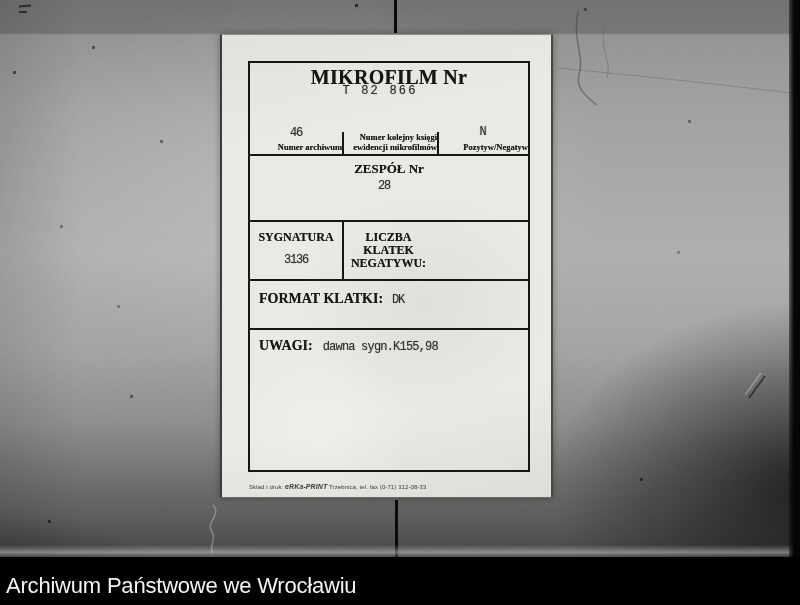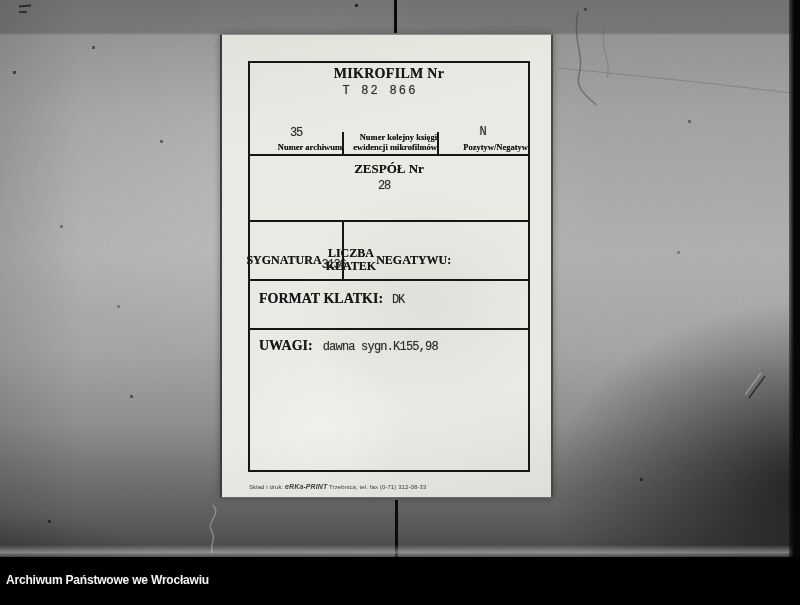--- a/index.html
+++ b/index.html
@@ -54,7 +54,7 @@
   .typed{font-family:Liberation Mono, monospace;color:var(--typed,#2e2e2e);
     font-size:12px;letter-spacing:-1.2px;text-shadow:0 0 1px rgba(70,70,70,0.55);white-space:pre;}
 
-  .card-title{position:absolute;left:0;top:3px;width:100%;text-align:center;font-size:14px;letter-spacing:0.3px;}
+  .card-title{position:absolute;left:0;top:3px;width:100%;text-align:center;font-size:20px;letter-spacing:0.3px;}
   .card-number{position:absolute;left:0;top:21px;width:100%;text-align:center;transform:translateX(-9px);letter-spacing:2.2px;}
   .val-82{position:absolute;left:0;top:63px;width:92px;text-align:center;}
   .val-N{position:absolute;right:0;top:62px;width:91px;text-align:center;}

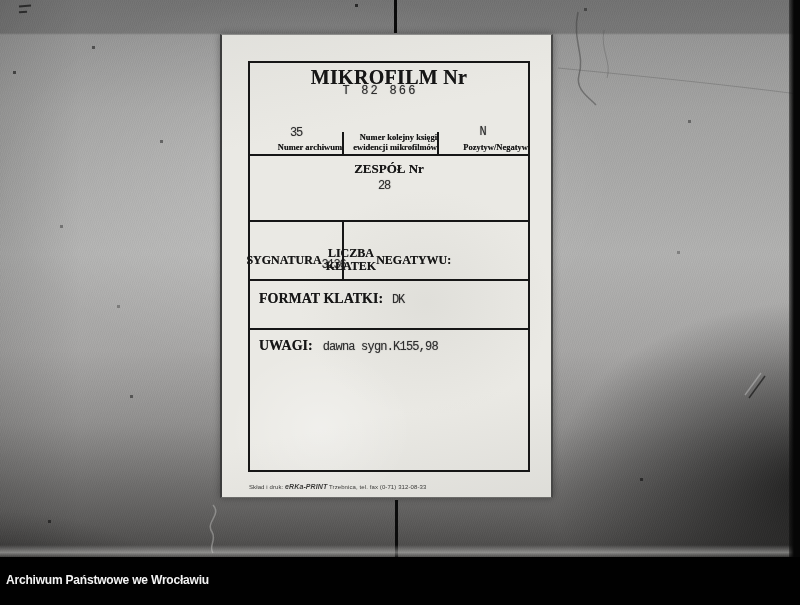--- a/index.html
+++ b/index.html
@@ -117,7 +117,7 @@
       <div class="frow r1">
         <div class="printed card-title">MIKROFILM Nr</div>
         <div class="typed card-number">T 82 866</div>
-        <div class="typed val-82">35</div>
+        <div class="typed val-82">46</div>
         <div class="typed val-N">N</div>
         <div class="labelstrip">
           <div class="lcell lc1 printed">Numer archiwum</div>

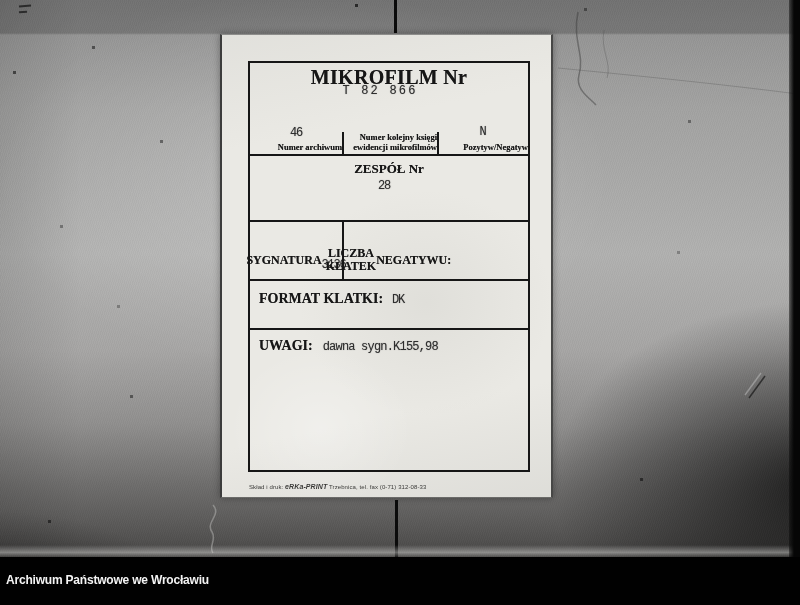--- a/index.html
+++ b/index.html
@@ -67,7 +67,7 @@
   .r2 .zlabel{margin-top:5px;text-align:center;font-size:13px;}
   .r2 .zval{margin-top:2px;text-align:center;transform:translateX(-5px);}
 
-  .c3{box-sizing:border-box;display:flex;flex-direction:row;align-items:center;padding-top:19px;justify-content:center;}
+  .c3{box-sizing:border-box;display:flex;flex-direction:column;align-items:center;padding-top:9px;}
   .c3a{width:92px;} .c3b{width:95px;border-left:2px solid var(--ink,#161616);}
   .c3c{width:91px;border-left:2px solid var(--ink,#161616);}
   .chead{font-size:12px;line-height:13px;text-align:center;}

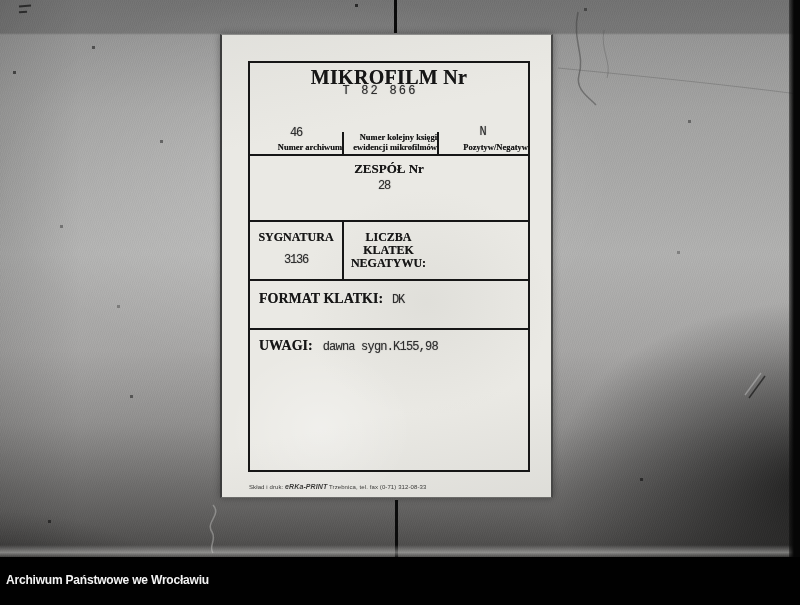--- a/index.html
+++ b/index.html
@@ -85,7 +85,7 @@
   
   .footer-bar{position:absolute;left:0;top:557px;width:800px;height:48px;background:var(--footer-bg,#010101);}
   .footer-text{position:absolute;left:6px;top:16px;font-family:"Liberation Sans","DejaVu Sans",sans-serif;
-    font-weight:bold;font-size:12px;letter-spacing:-0.2px;color:var(--footer-text,#f4f4f4);}
+    font-weight:normal;font-size:22px;letter-spacing:-0.2px;color:var(--footer-text,#f4f4f4);}
 </style>
 </head>
 <body>

